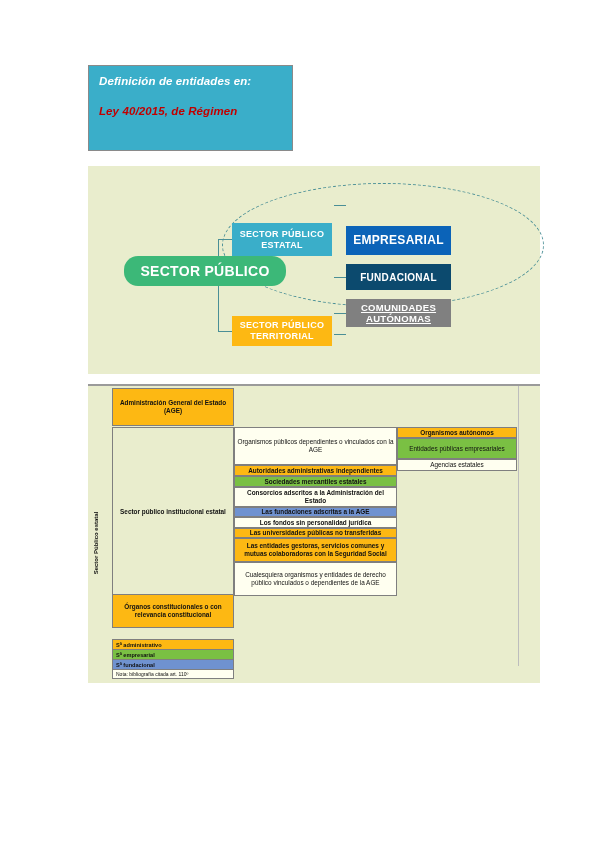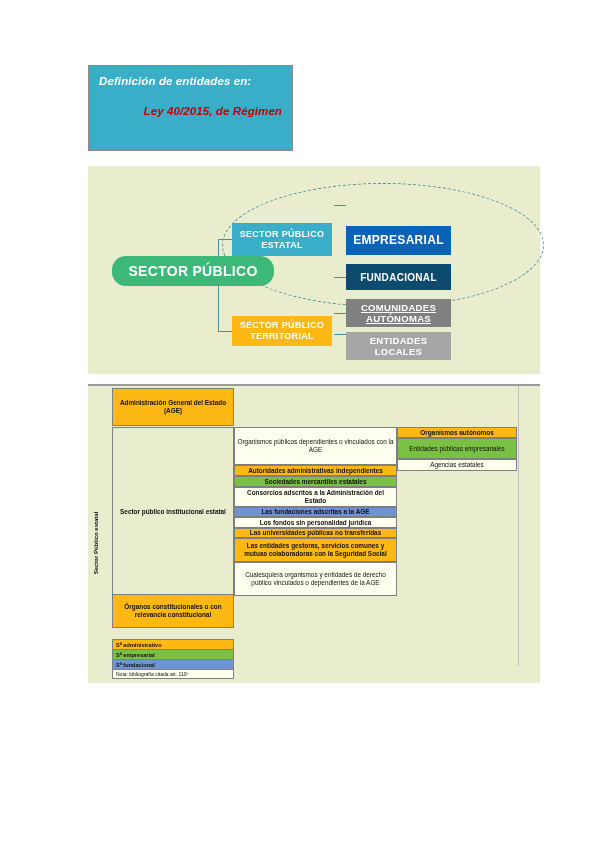--- a/index.html
+++ b/index.html
@@ -13,7 +13,7 @@
   }
   .t-line{font-style:italic;font-weight:bold;font-size:11.5px;line-height:14px;letter-spacing:.1px;}
   .t-white{color:#ffffff;margin-bottom:16px;}
-  .t-red{color:#c00000;text-align:right;}
+  .t-red{color:#c00000;}
 
   
   #diagram{

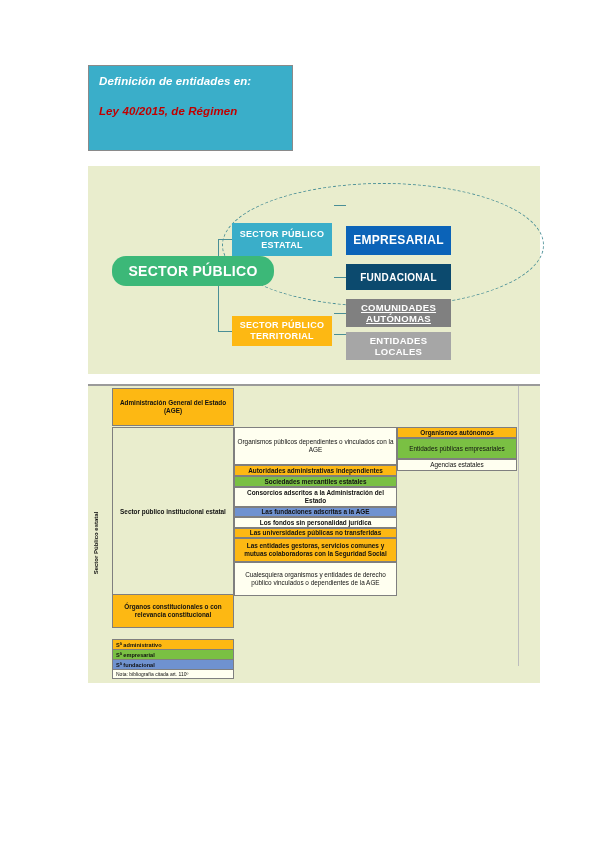--- a/index.html
+++ b/index.html
@@ -23,7 +23,7 @@
   #diagram .box{position:absolute;box-sizing:border-box;display:flex;align-items:center;justify-content:center;
     text-align:center;font-weight:bold;letter-spacing:.3px;line-height:11px;}
 
-  #box-sp{left:24px;top:90px;width:162px;height:30px;background:#3cb878;color:#ffffff;font-size:14px;border-radius:14px;}
+  #box-sp{left:36px;top:90px;width:162px;height:30px;background:#3cb878;color:#ffffff;font-size:14px;border-radius:14px;}
   #box-spe{left:144px;top:57px;width:100px;height:33px;background:#3aaec9;color:#ffffff;font-size:9px;}
   #box-spt{left:144px;top:150px;width:100px;height:30px;background:#fdb813;color:#ffffff;font-size:9px;}
 

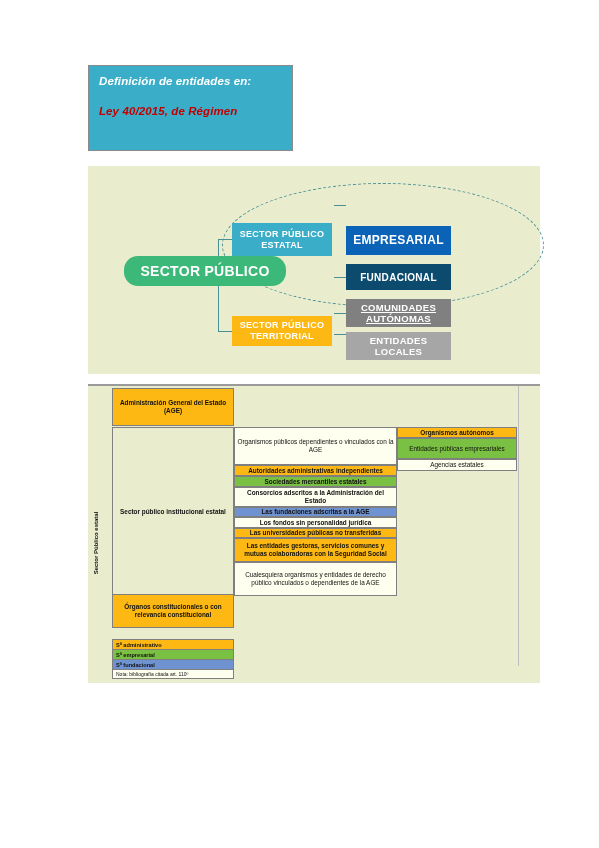--- a/index.html
+++ b/index.html
@@ -110,7 +110,6 @@
   <div class="box" id="box-emp">EMPRESARIAL</div>
   <div class="box" id="box-fun">FUNDACIONAL</div>
   <div class="box" id="box-ccaa">COMUNIDADES AUTÓNOMAS</div>
-  <div class="box" id="box-el">ENTIDADES LOCALES</div>
 </div>
 
 <div id="table-block">

